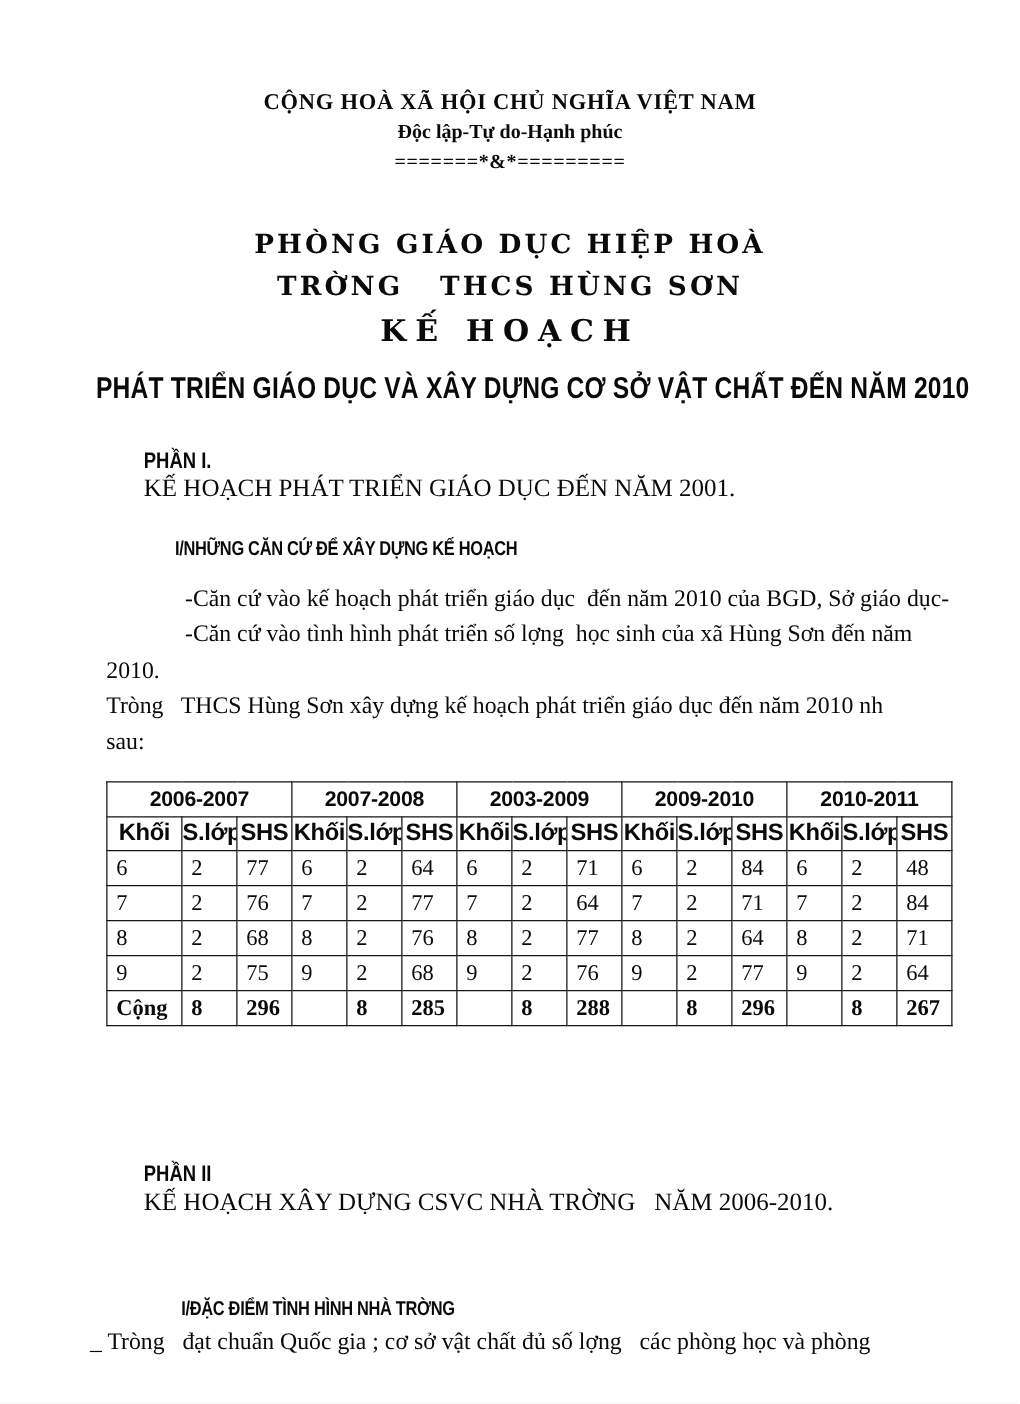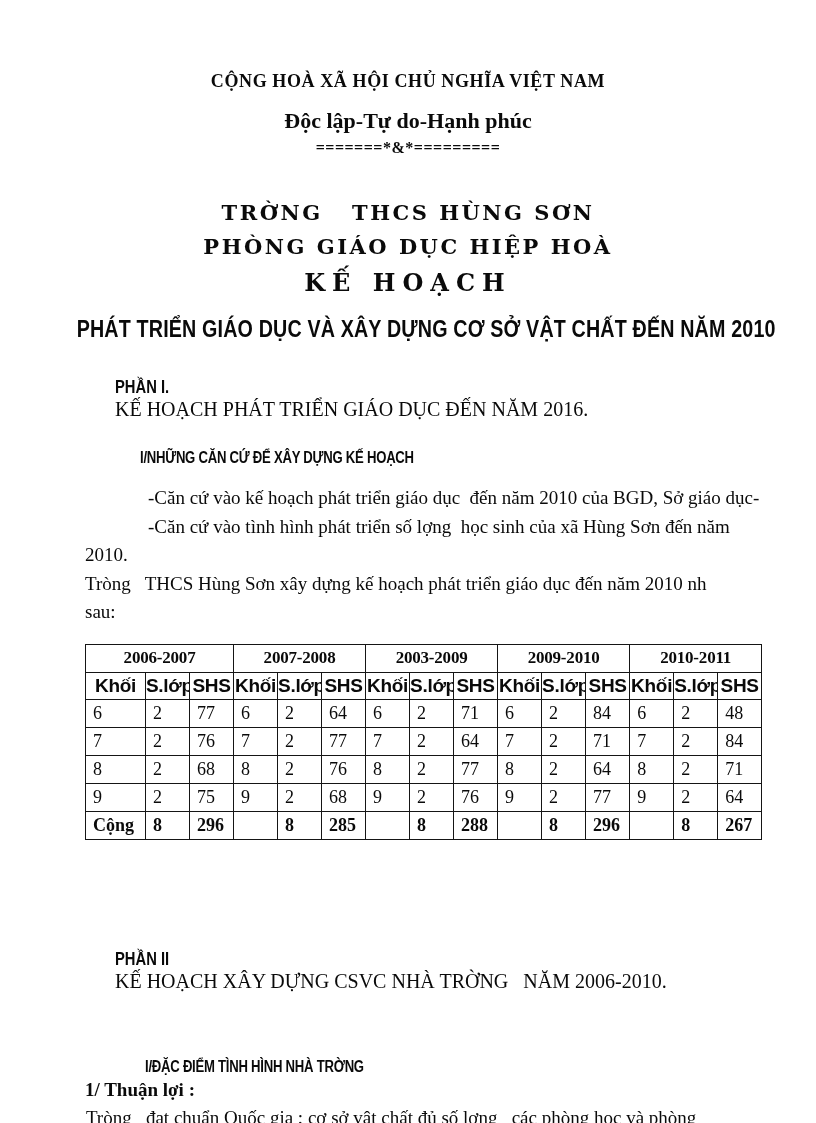--- a/index.html
+++ b/index.html
@@ -18,7 +18,7 @@
   
   .nat-header{padding-top:70px;line-height:1.25;}
   .nat-line1{font-size:18px;font-weight:bold;letter-spacing:0.6px;}
-  .nat-line2{font-size:22px;font-weight:bold;margin-top:14px;}
+  .nat-line2{font-size:16px;font-weight:bold;margin-top:3px;}
   .nat-sep{font-size:16px;font-weight:bold;margin-top:4px;letter-spacing:0.5px;}
 
   

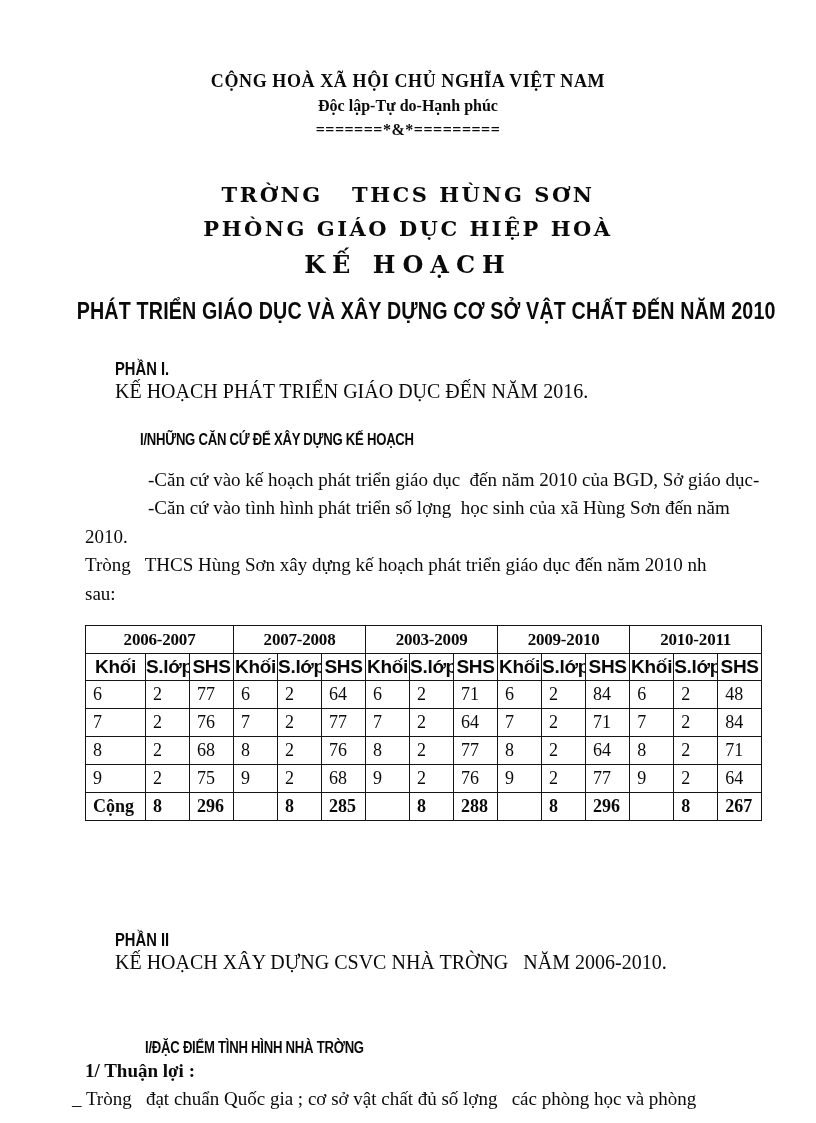--- a/index.html
+++ b/index.html
@@ -100,8 +100,8 @@
   </div>
 
   <div class="org center">
+    <div class="org-line pre">PHÒNG GIÁO DỤC HIỆP HOÀ</div>
     <div class="org-line pre">TRỜNG   THCS HÙNG SƠN</div>
-    <div class="org-line pre">PHÒNG GIÁO DỤC HIỆP HOÀ</div>
   </div>
 
   <div class="doc-title center">KẾ HOẠCH</div>

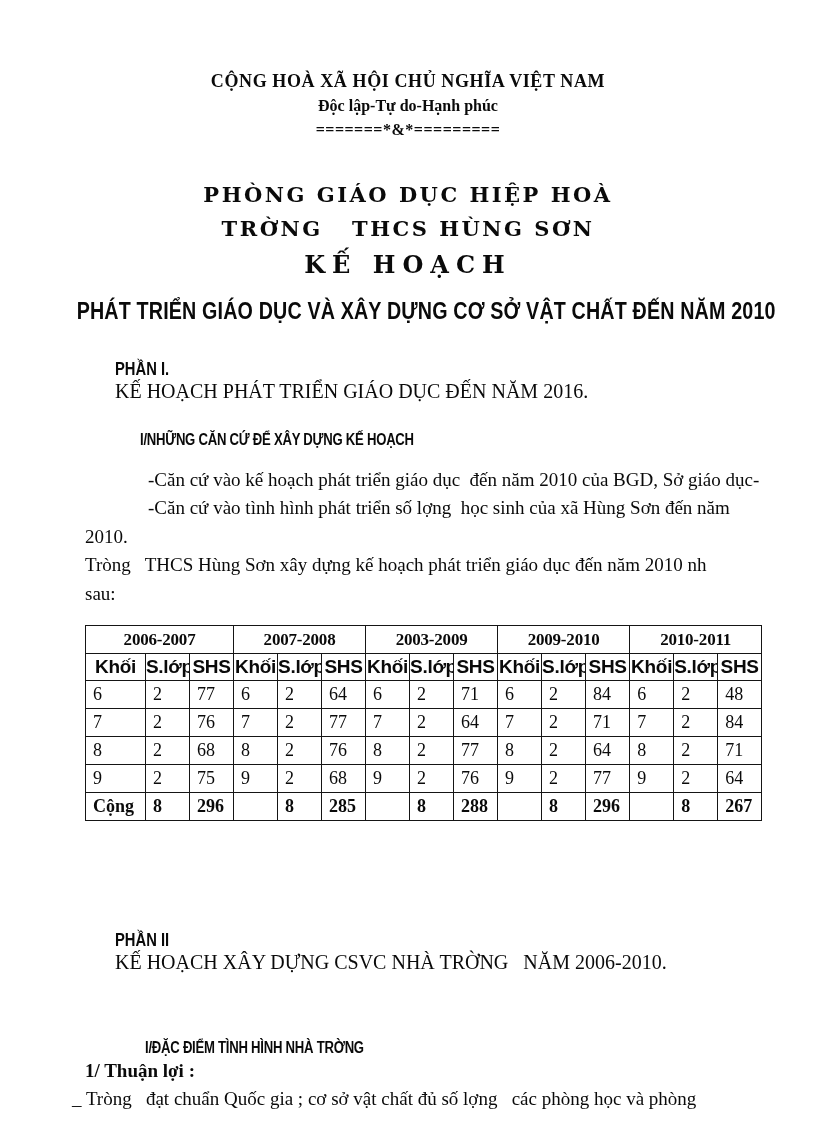--- a/index.html
+++ b/index.html
@@ -112,7 +112,7 @@
 
   <div class="part-heading">
     <span class="cond part-label">PHẦN I.</span>
-    <span class="pre">KẾ HOẠCH PHÁT TRIỂN GIÁO DỤC ĐẾN NĂM 2016.</span>
+    <span class="pre">KẾ HOẠCH PHÁT TRIỂN GIÁO DỤC ĐẾN NĂM 2001.</span>
   </div>
 
   <div class="sub-heading">

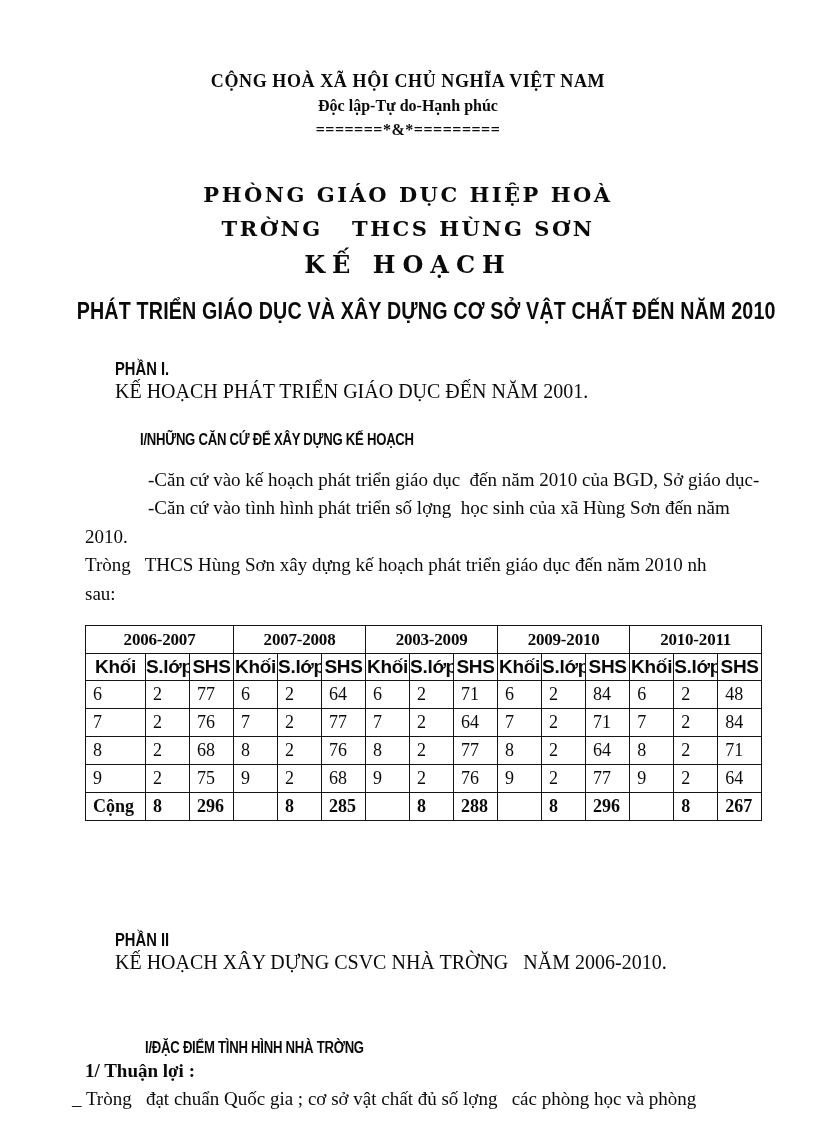--- a/index.html
+++ b/index.html
@@ -72,7 +72,7 @@
   }
   table.plan th{padding:0;text-align:center;}
   th.yg{
-    font-family:Liberation Serif, serif;
+    font-family:Liberation Sans, sans-serif;
     font-weight:bold;font-size:17px;height:27px;letter-spacing:-0.2px;
   }
   th.sh{

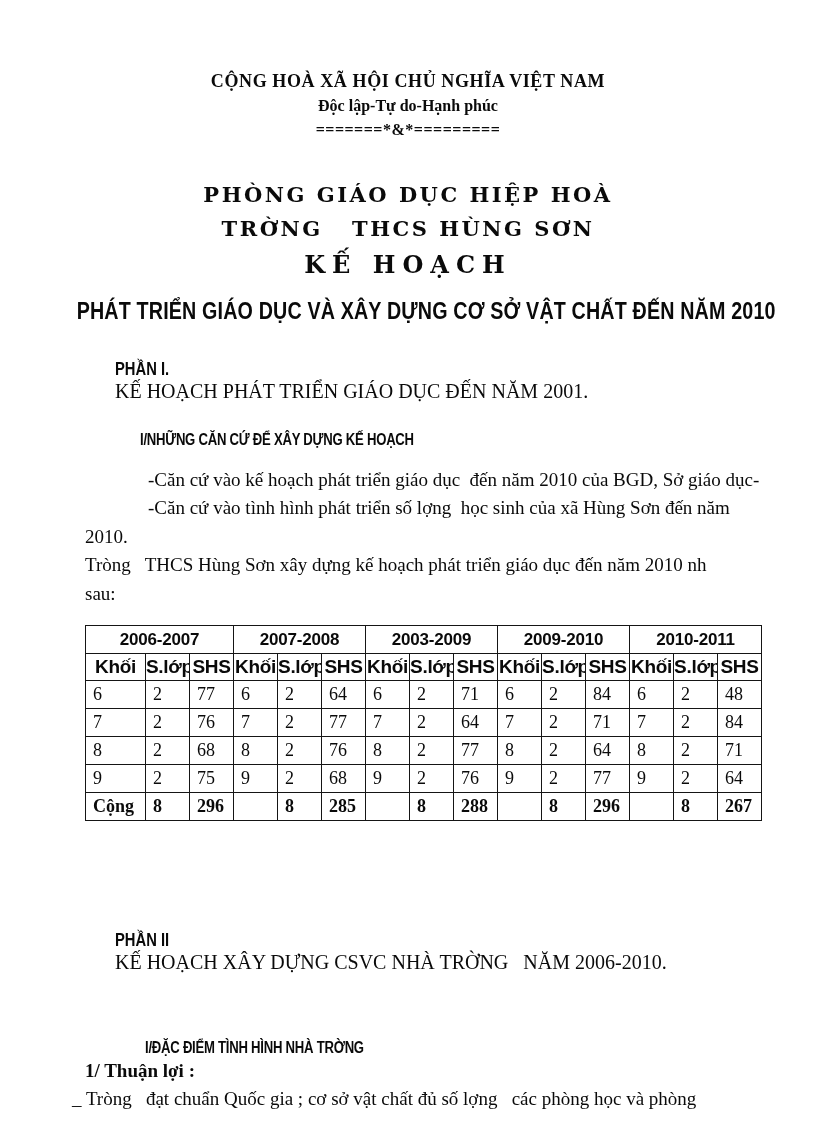--- a/index.html
+++ b/index.html
@@ -269,7 +269,6 @@
     <span class="cond">I/ĐẶC ĐIỂM TÌNH HÌNH NHÀ TRỜNG</span>
   </div>
 
-  <div class="list-title">1/ Thuận lợi :</div>
 
   <div class="part2-lines">
       <div class="line">_ Tròng   đạt chuẩn Quốc gia ; cơ sở vật chất đủ số lợng   các phòng học và phòng</div>

